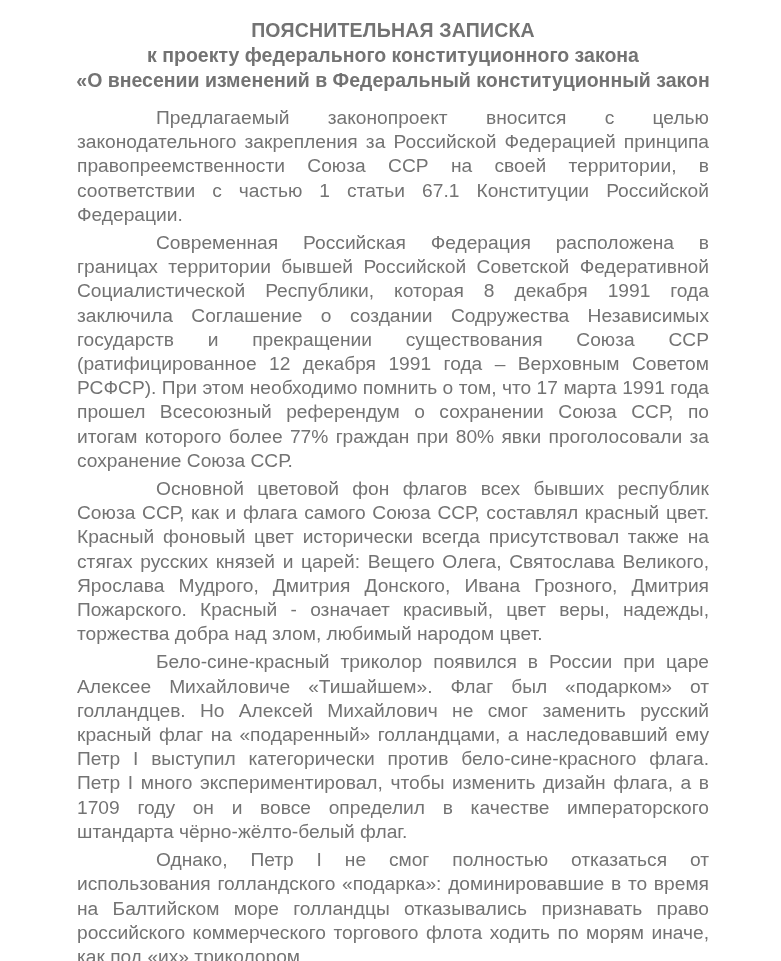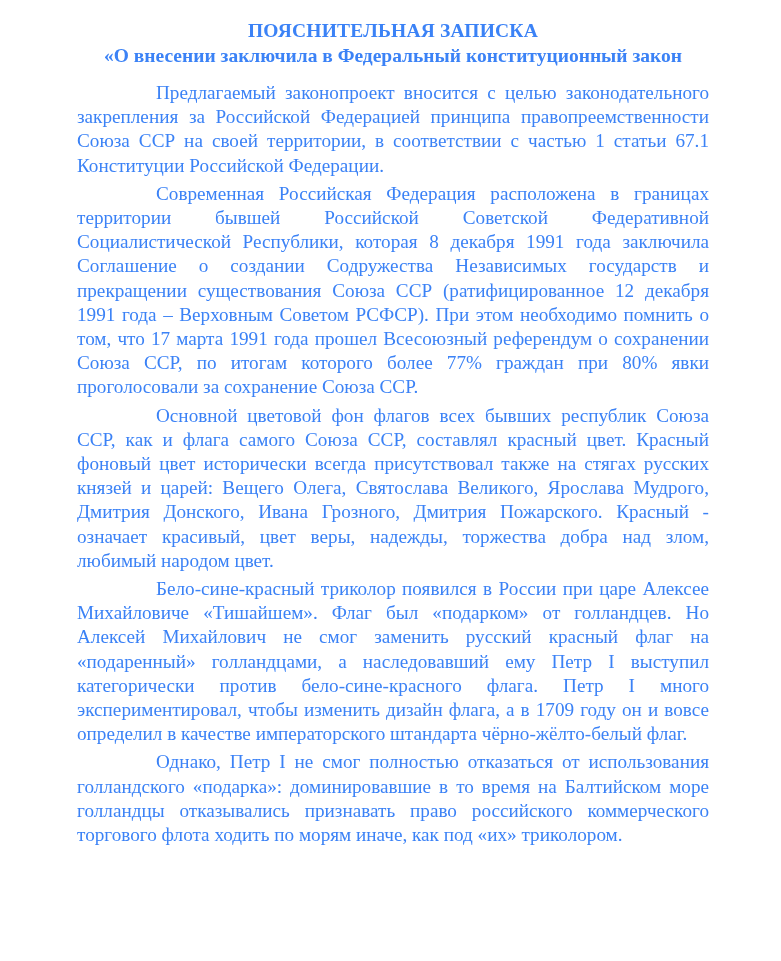--- a/index.html
+++ b/index.html
@@ -14,8 +14,8 @@
     height: 961px;
     background: #ffffff;
     overflow: hidden;
-    font-family: Liberation Serif, serif;
-    color: #3b82f6;
+    font-family: Liberation Sans, sans-serif;
+    color: #737373;
     box-sizing: border-box;
   }
   .content {

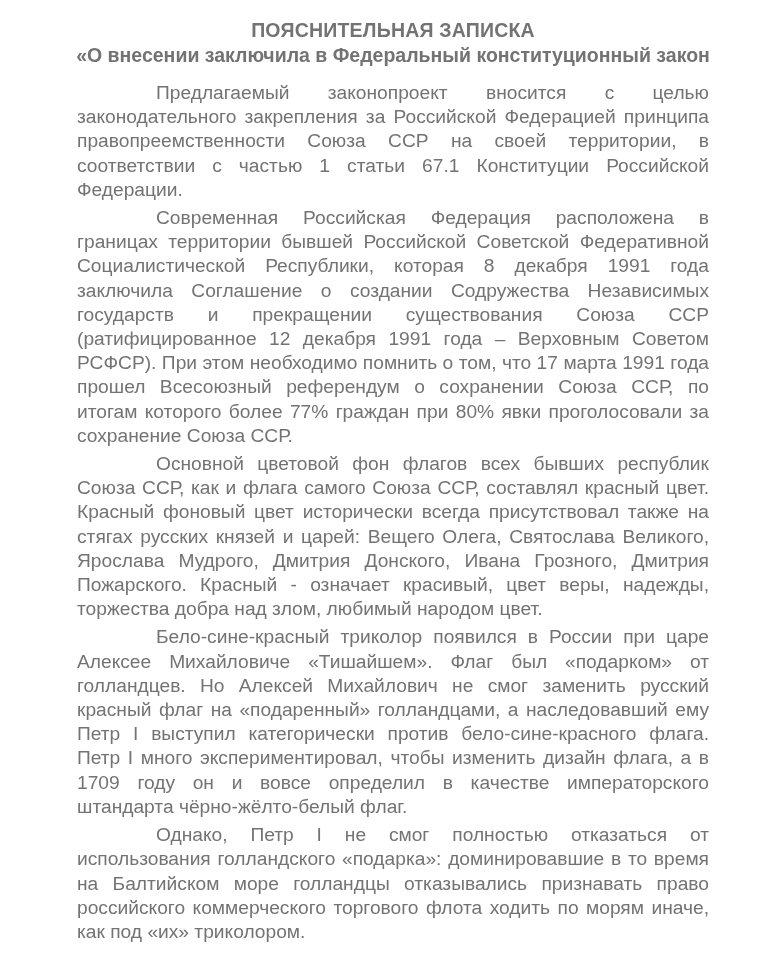--- a/index.html
+++ b/index.html
@@ -56,6 +56,7 @@
 
     <div class="title-block">
       <span class="title-line title-line-1">ПОЯСНИТЕЛЬНАЯ ЗАПИСКА</span>
+      <span class="title-line title-line-2">к проекту федерального конституционного закона</span>
       <span class="title-line title-line-3">«О внесении заключила в Федеральный конституционный закон</span>
     </div>
 

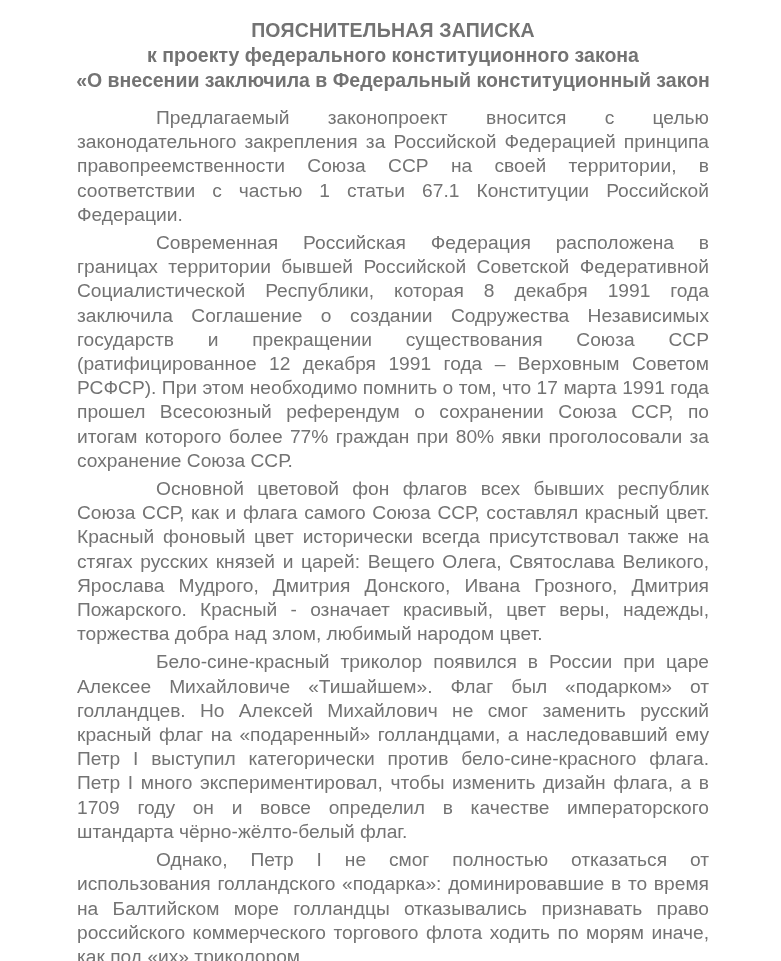--- a/index.html
+++ b/index.html
@@ -57,7 +57,7 @@
     <div class="title-block">
       <span class="title-line title-line-1">ПОЯСНИТЕЛЬНАЯ ЗАПИСКА</span>
       <span class="title-line title-line-2">к проекту федерального конституционного закона</span>
-      <span class="title-line title-line-3">«О внесении заключила в Федеральный конституционный закон</span>
+      <span class="title-line title-line-3">«О внесении изменений в Федеральный конституционный закон</span>
     </div>
 
     <div class="body-text">

